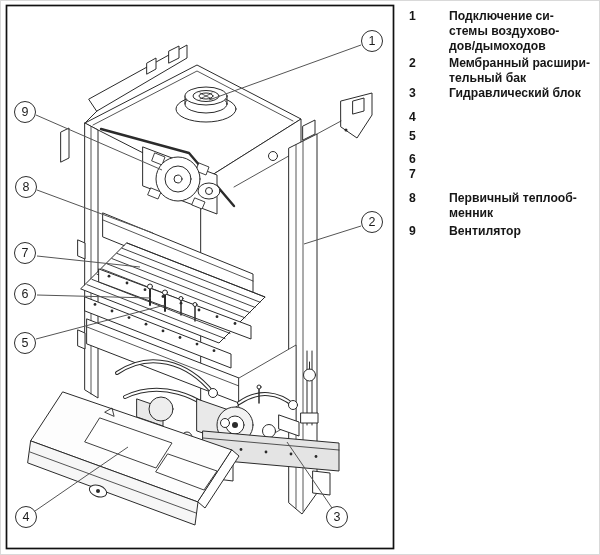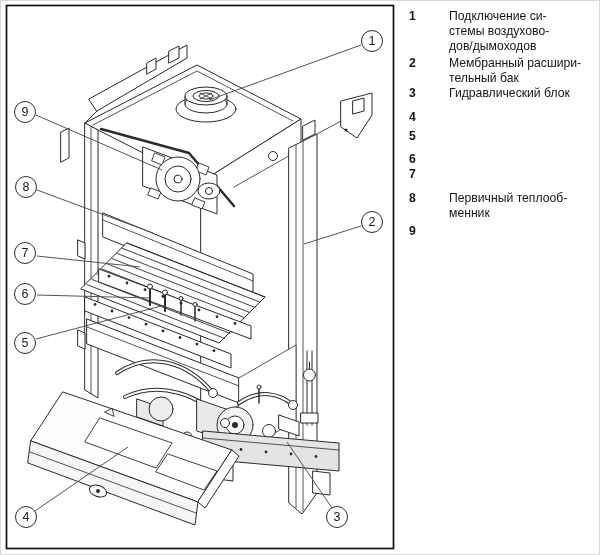--- a/index.html
+++ b/index.html
@@ -39,7 +39,7 @@
   }
   .legend-label{
     flex:1;
-    font-size:12.2px;font-weight:400;line-height:15px;
+    font-size:12.2px;font-weight:700;line-height:15px;
     white-space:pre-line;
   }
   .legend-row:nth-of-type(1){margin-bottom:2px;}

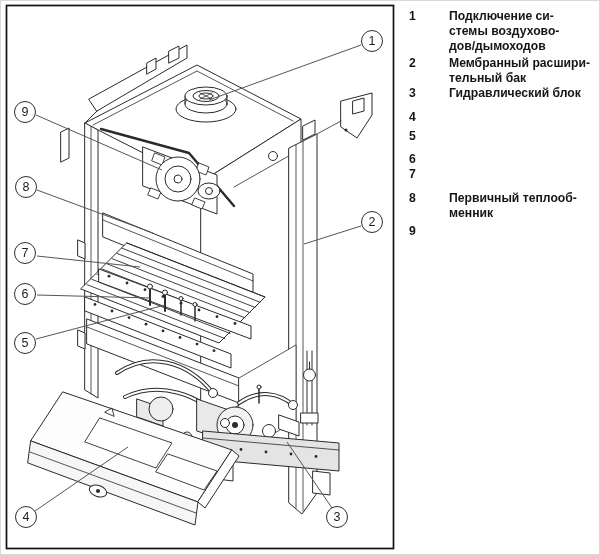--- a/index.html
+++ b/index.html
@@ -294,6 +294,7 @@
     </div>
     <div class="legend-row">
       <div class="legend-num">9</div>
+      <div class="legend-label">Вентилятор</div>
     </div>
   </div>
 

